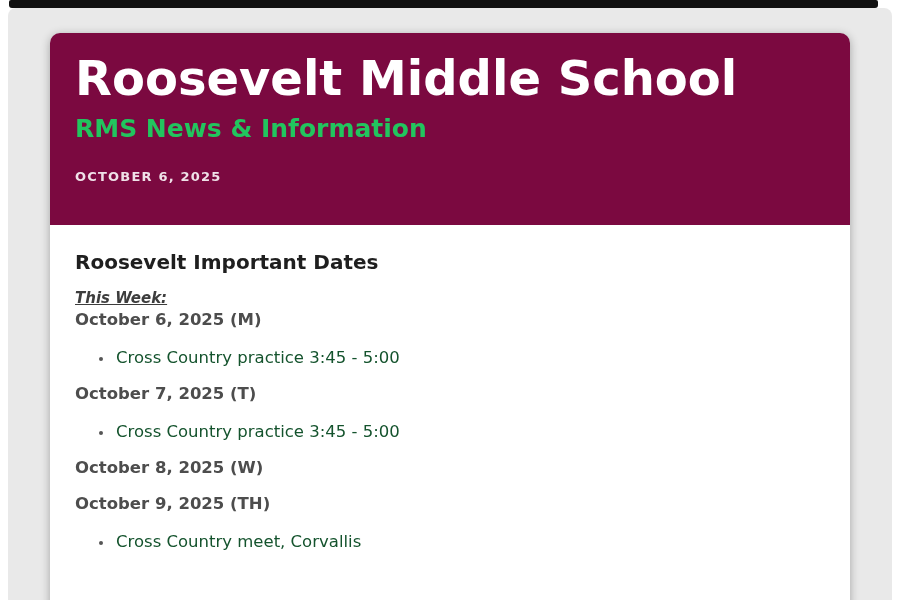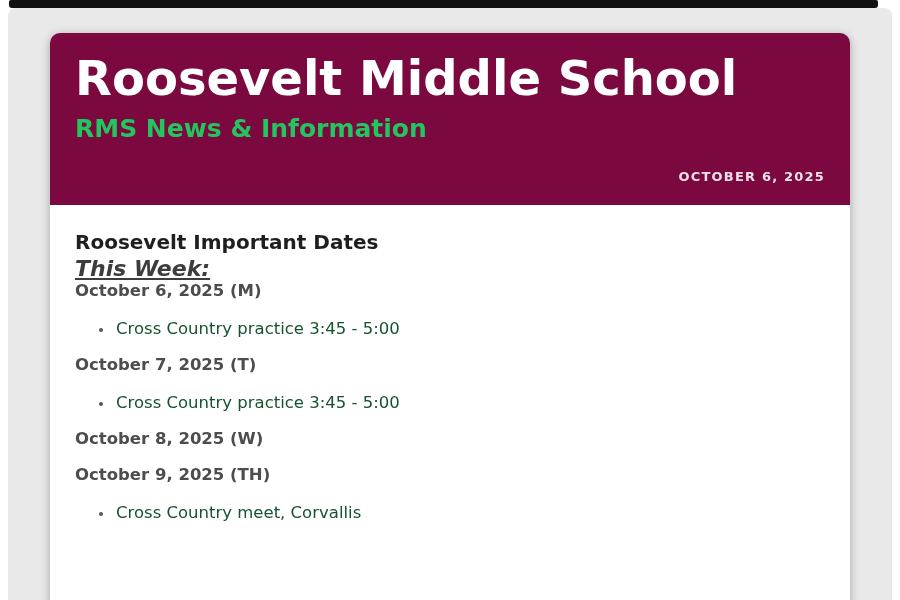--- a/index.html
+++ b/index.html
@@ -32,9 +32,9 @@
   }
   .card-header {
     background: #7b0940;
-    height: 172px;
+    height: 192px;
     border-radius: 10px 10px 0 0;
-    padding: 18px 25px 0 25px;
+    padding: 18px 10px 0 25px;
   }
   .newsletter-title {
     margin: 0;

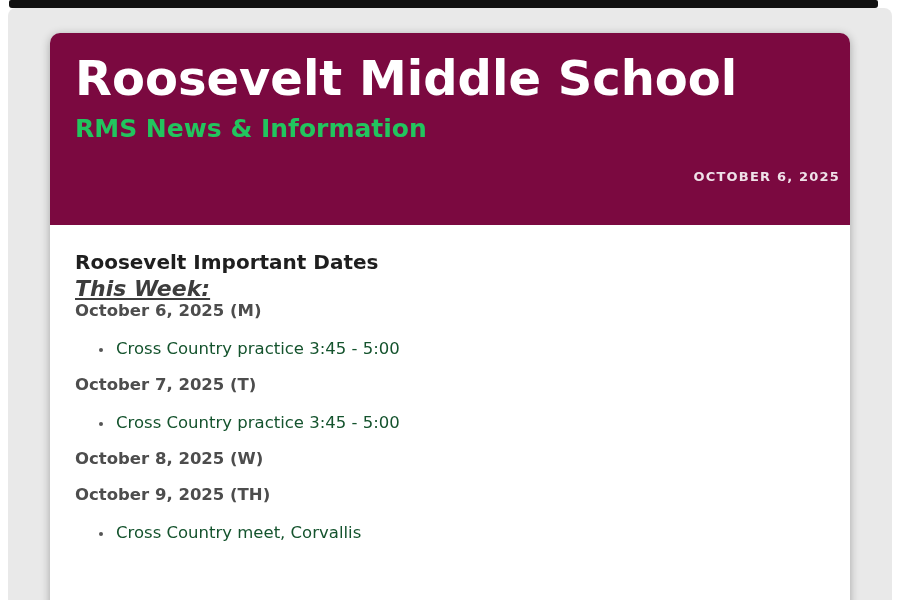--- a/index.html
+++ b/index.html
@@ -57,7 +57,6 @@
     font-size: 13px;
     font-weight: bold;
     letter-spacing: 1.2px;
-    text-align: right;
   }
   .card-body {
     background: #ffffff;

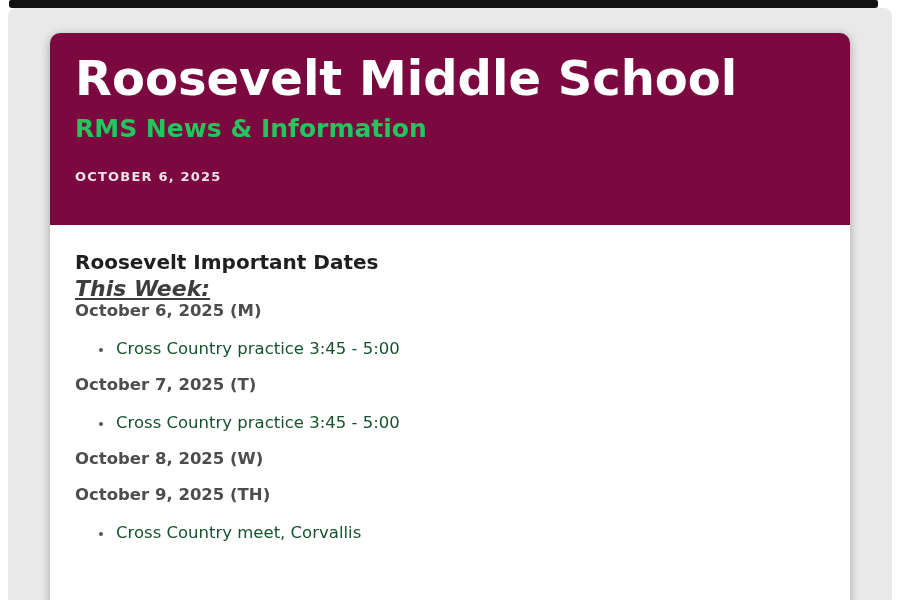--- a/index.html
+++ b/index.html
@@ -72,9 +72,9 @@
     line-height: 1.2;
   }
   .intro {
-    margin: 4px 0 0 0;
+    margin: 13px 0 0 0;
     color: #3d3d3d;
-    font-size: 22px;
+    font-size: 15px;
     font-weight: bold;
     font-style: italic;
     text-decoration: underline;

